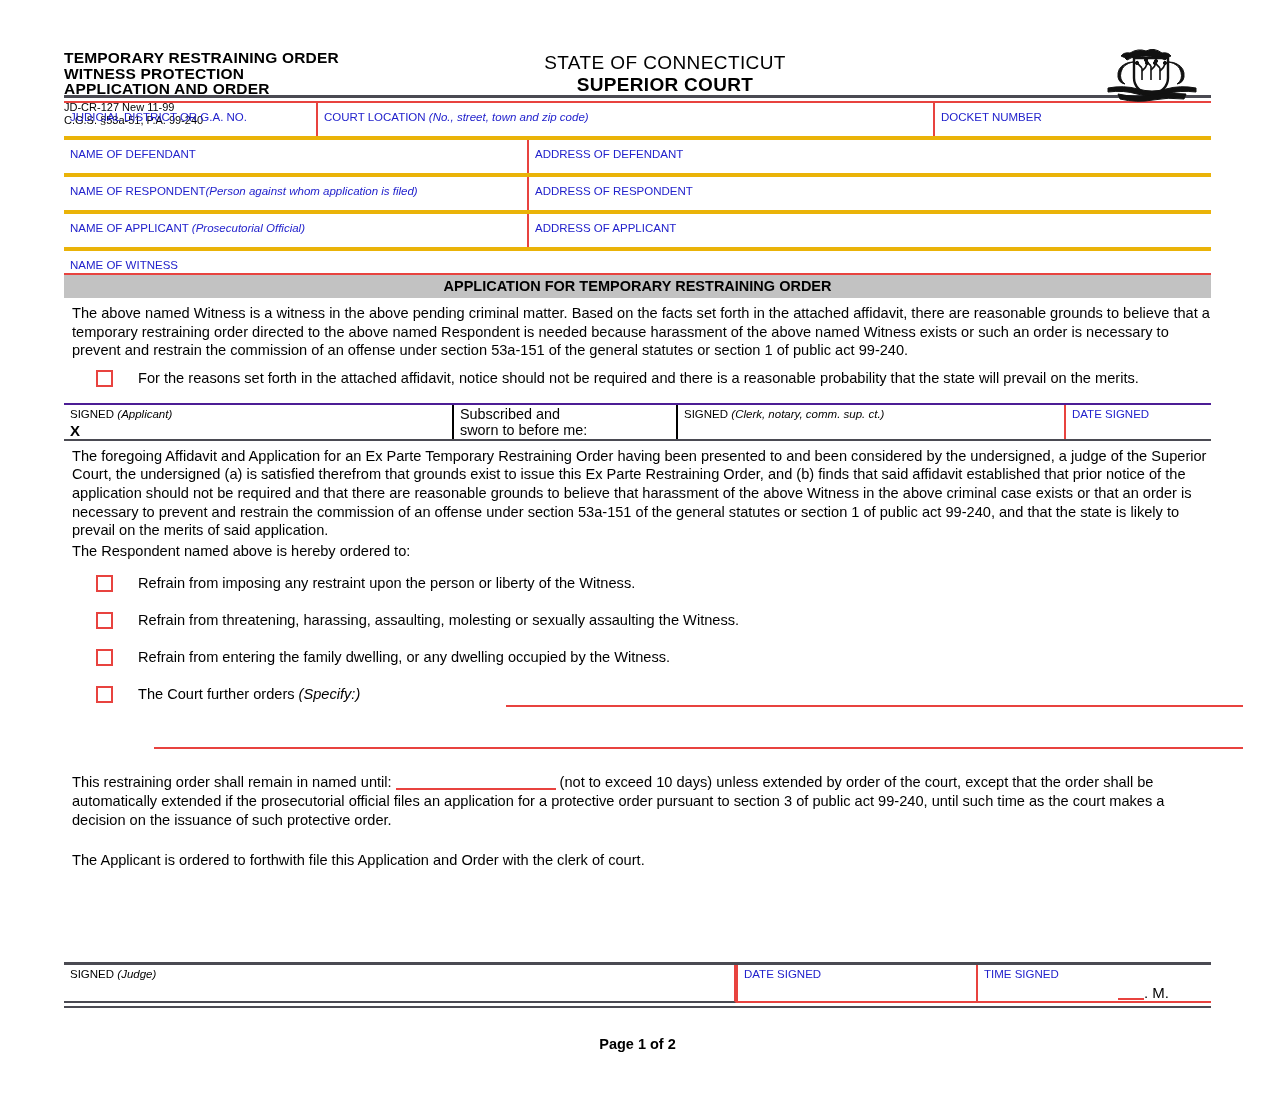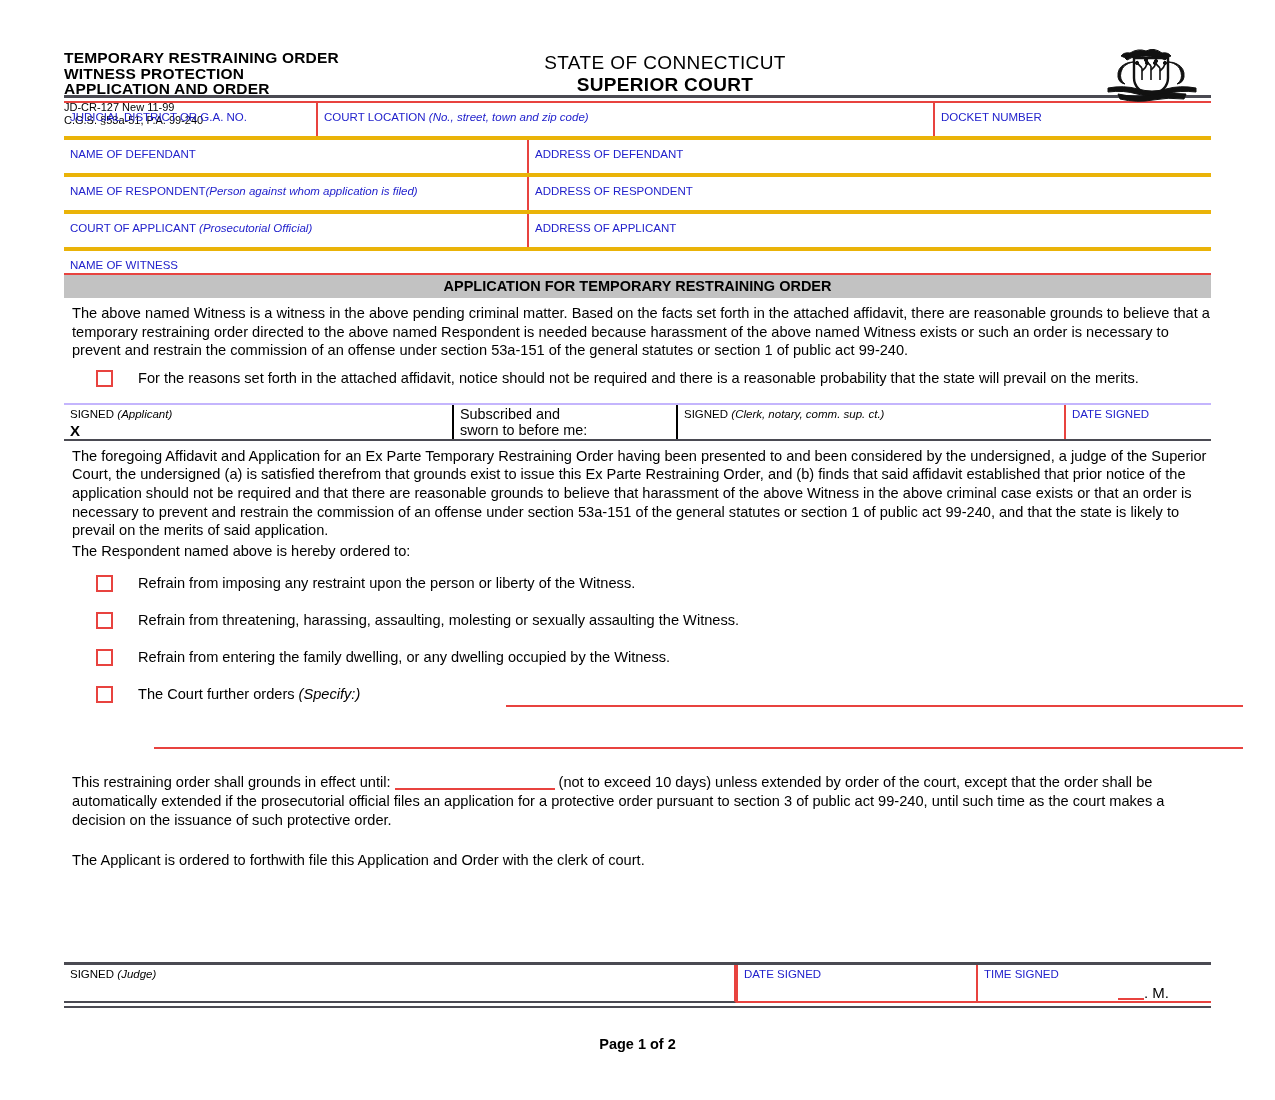--- a/index.html
+++ b/index.html
@@ -352,7 +352,7 @@
     <div class="frow" style="height:33px;">
       <div class="vdiv" style="left:463px;"></div>
       <div class="fcell" style="left:0; width:463px;">
-        <span class="flabel"><span>COURT OF APPLICANT</span> <i>(Prosecutorial Official)</i></span>
+        <span class="flabel"><span>NAME OF APPLICANT</span> <i>(Prosecutorial Official)</i></span>
       </div>
       <div class="fcell" style="left:465px; right:0;">
         <span class="flabel">ADDRESS OF APPLICANT</span>

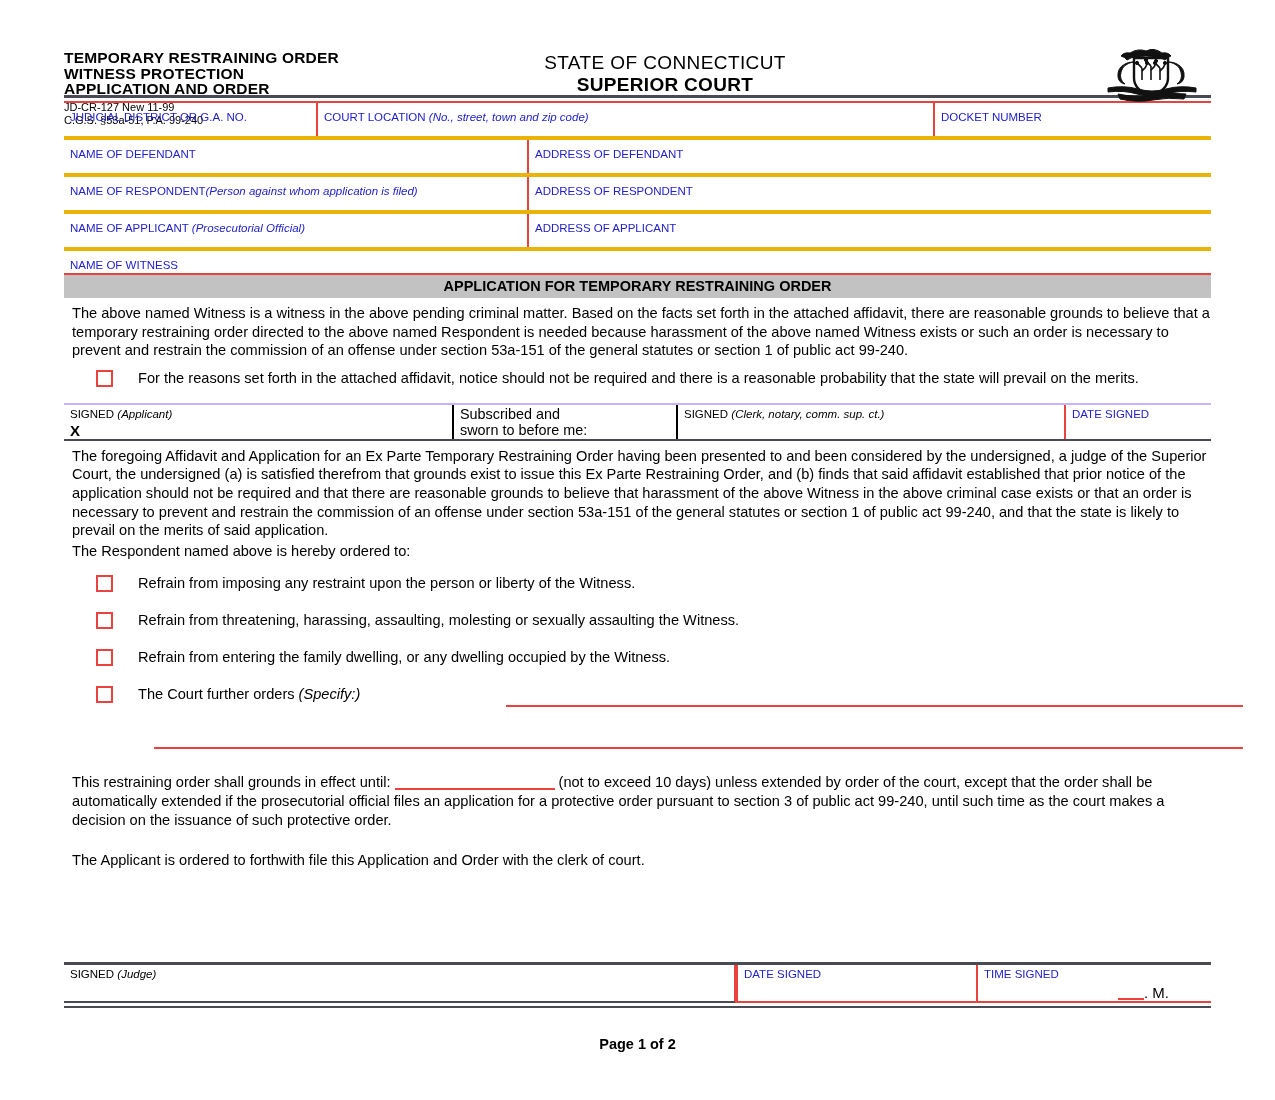--- a/index.html
+++ b/index.html
@@ -179,7 +179,7 @@
     margin: 0 64px;
     position: relative;
     height: 34px;
-    border-top: 2px solid #c4b5fd;
+    border-top: 2px solid #4c1d95;
     border-bottom: 2px solid #4a4a52;
   }
   .sigrow.footer {

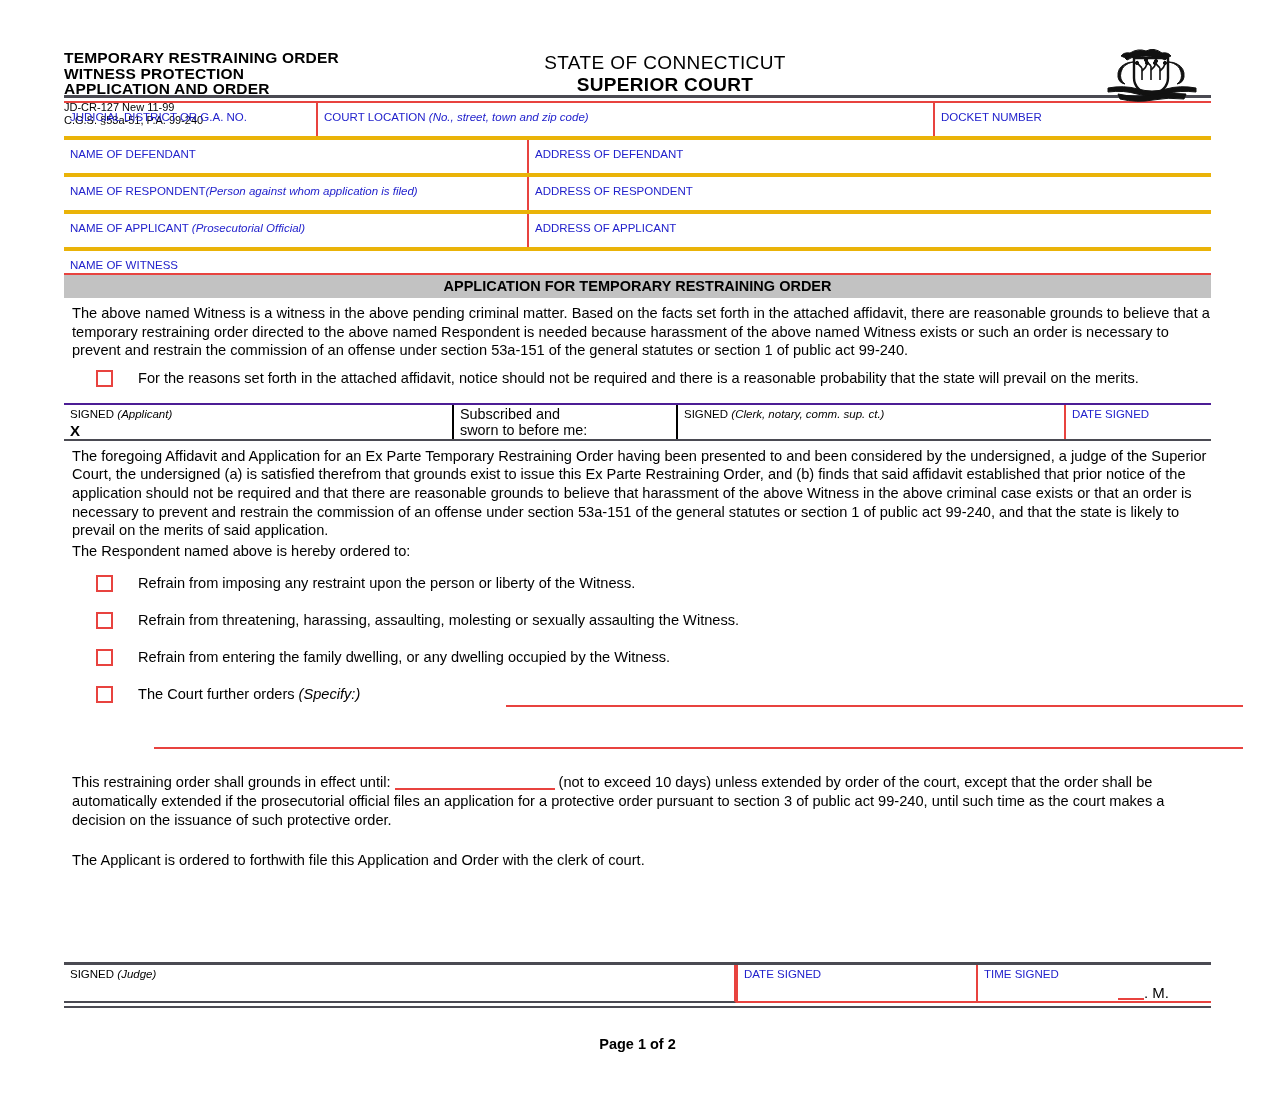--- a/index.html
+++ b/index.html
@@ -433,7 +433,7 @@
 
   <div class="body-wrap" style="margin-top:66px;">
     <div class="para" style="margin-top:0;">
-      <span>This restraining order shall grounds in effect until:</span><span class="inline-blank"></span><span>(not to exceed 10 days) unless extended by order</span>
+      <span>This restraining order shall remain in named until:</span><span class="inline-blank"></span><span>(not to exceed 10 days) unless extended by order</span>
       <span>of the court, except that the order shall be automatically extended if the prosecutorial official files an application for a protective order pursuant to section 3 of public act 99-240, until such time as the court makes a decision on the issuance of such protective order.</span>
     </div>
     <div class="para" style="margin-top:22px;">The Applicant is ordered to forthwith file this Application and Order with the clerk of court.</div>

